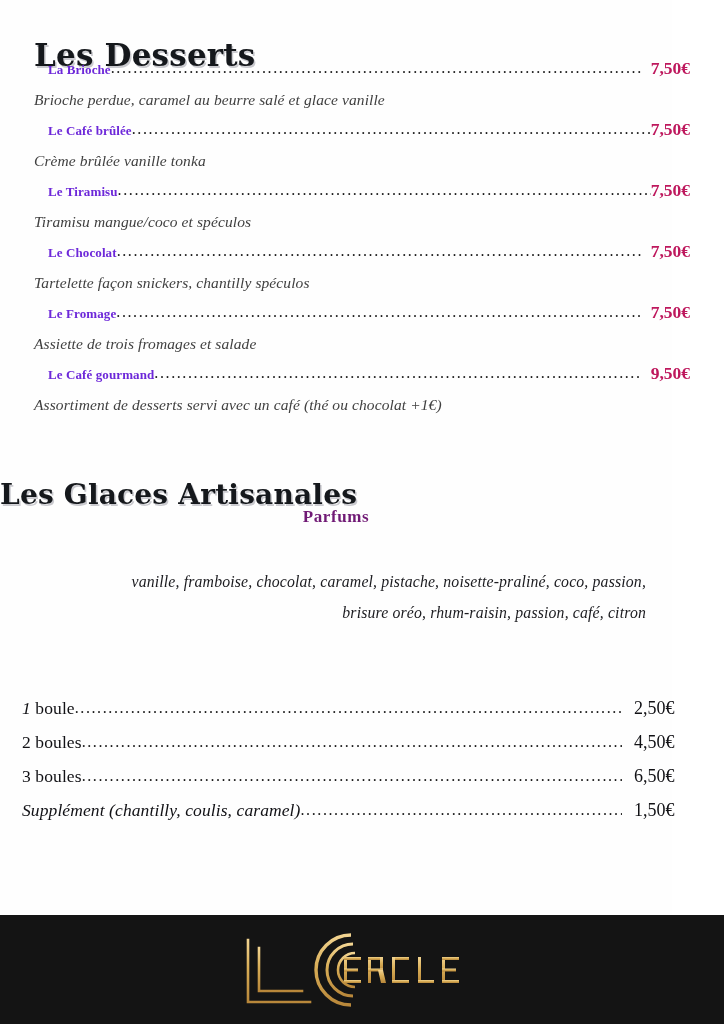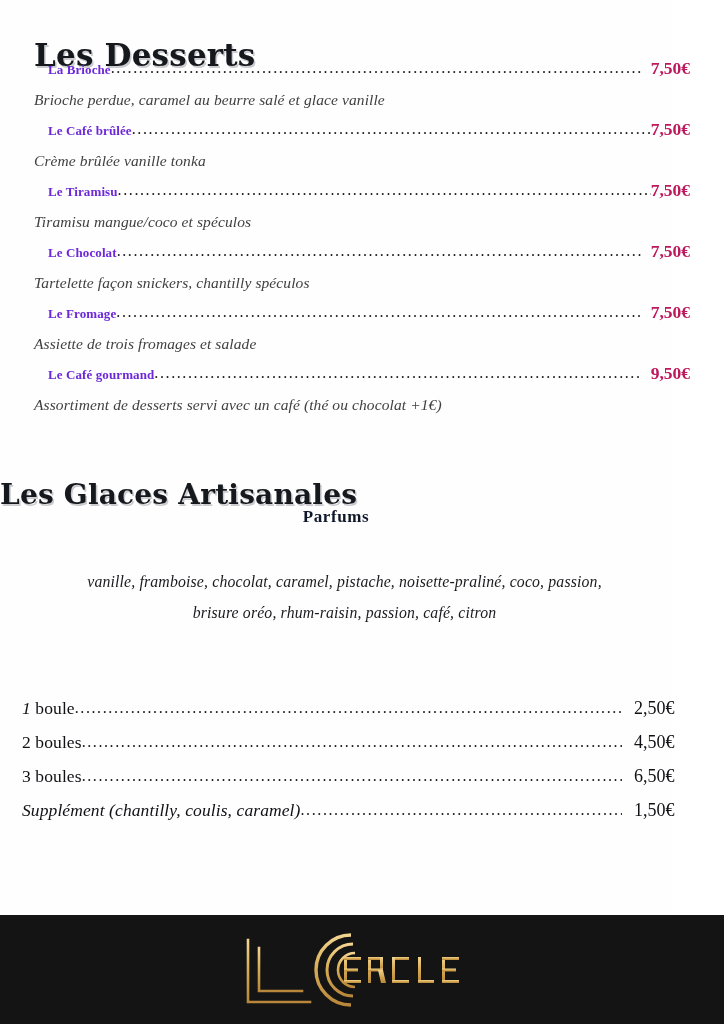--- a/index.html
+++ b/index.html
@@ -57,7 +57,7 @@
     font-size: 17px;
     font-weight: 600;
     letter-spacing: 0.6px;
-    color: #0f172a;
+    color: #701a75;
   }
 
   

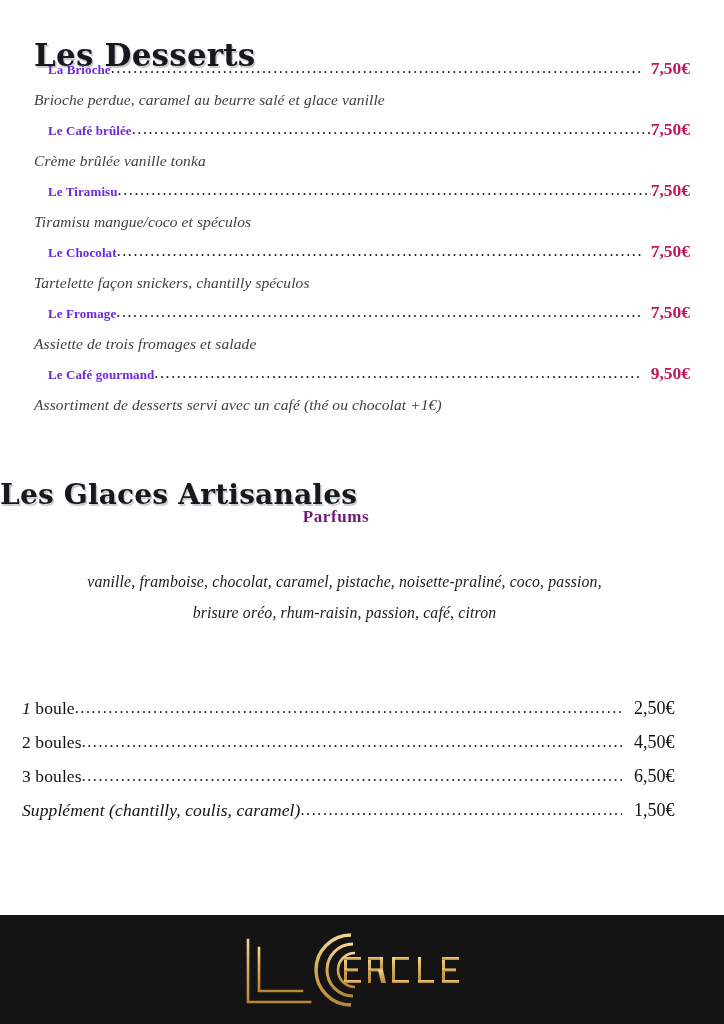--- a/index.html
+++ b/index.html
@@ -122,9 +122,9 @@
   #parfums-lines {
     position: absolute;
     left: 30px;
-    right: 13px;
+    right: 26px;
     top: 566px;
-    text-align: center;
+    text-align: right;
   }
   .parfum-line {
     font-style: italic;

